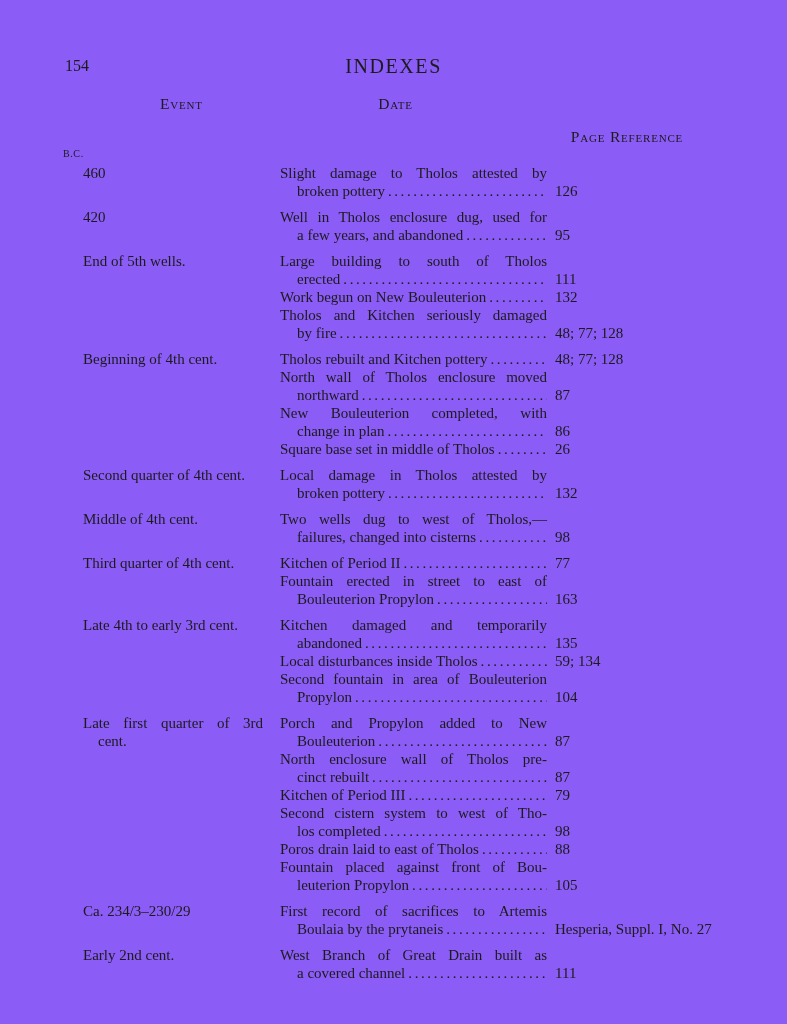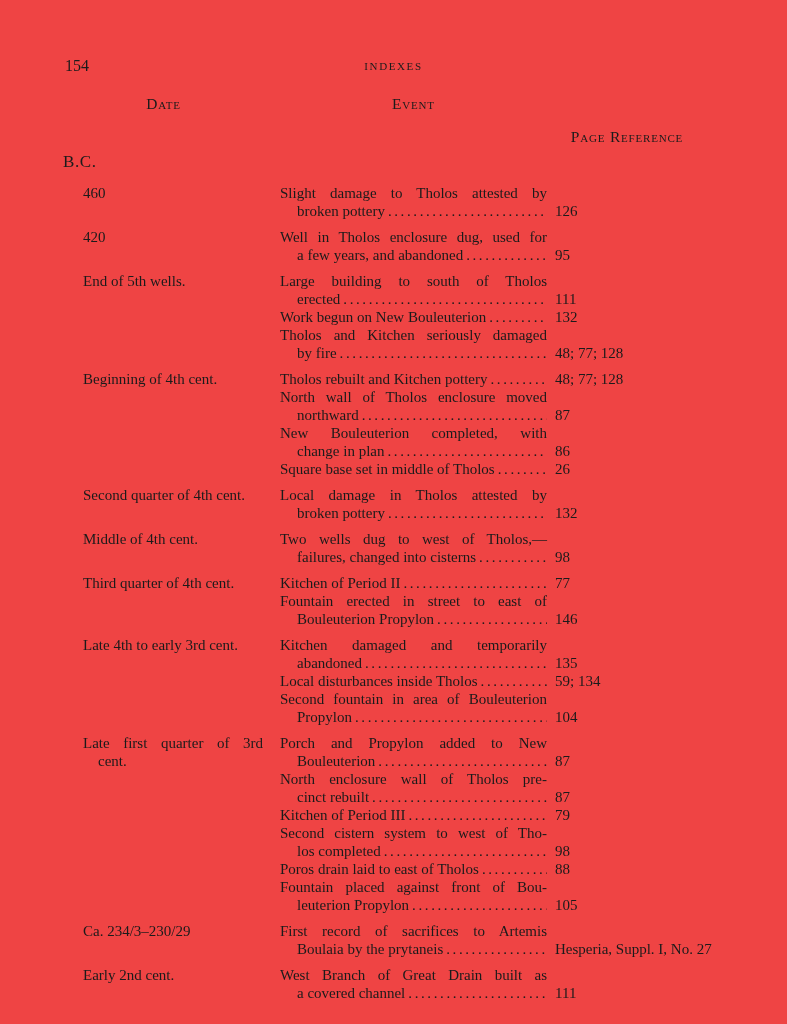--- a/index.html
+++ b/index.html
@@ -12,7 +12,7 @@
     width: 787px;
     height: 1024px;
     margin: 0 auto;
-    background: #ef4444;
+    background: #8b5cf6;
     color: #1b1b1b;
     font-family: "Liberation Serif", "DejaVu Serif", serif;
     font-size: 15px;

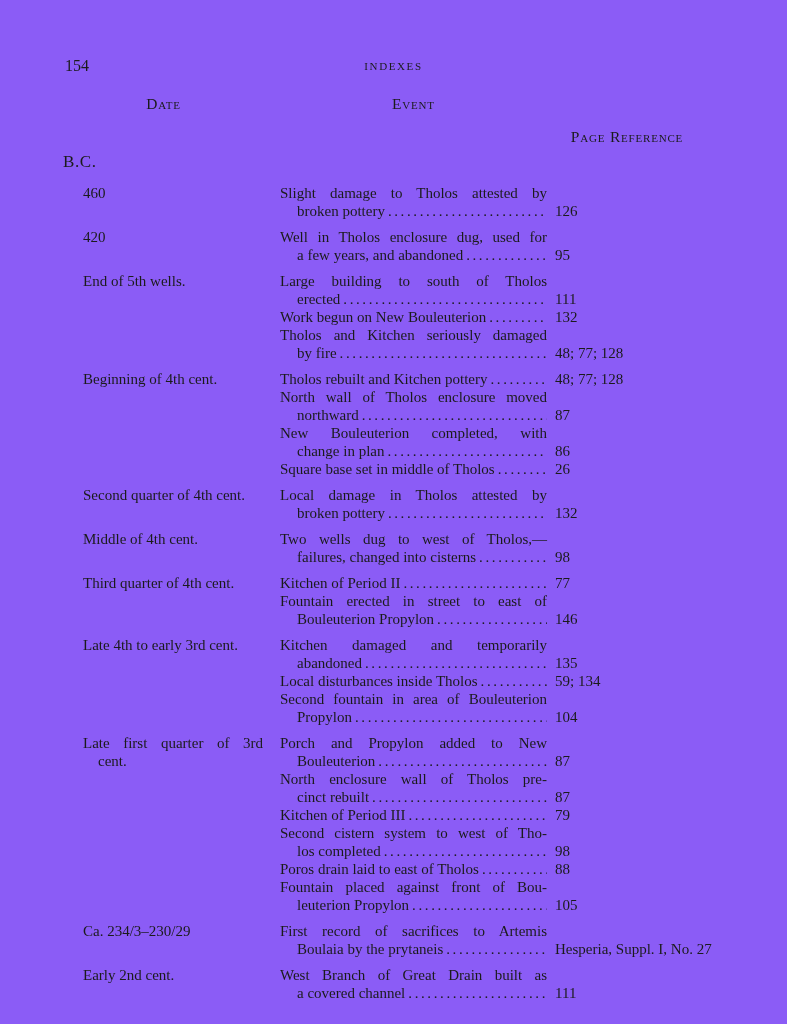--- a/index.html
+++ b/index.html
@@ -35,7 +35,7 @@
   .booktitle {
     display: block;
     text-align: center;
-    font-size: 11px;
+    font-size: 20px;
     letter-spacing: 1.6px;
   }
   

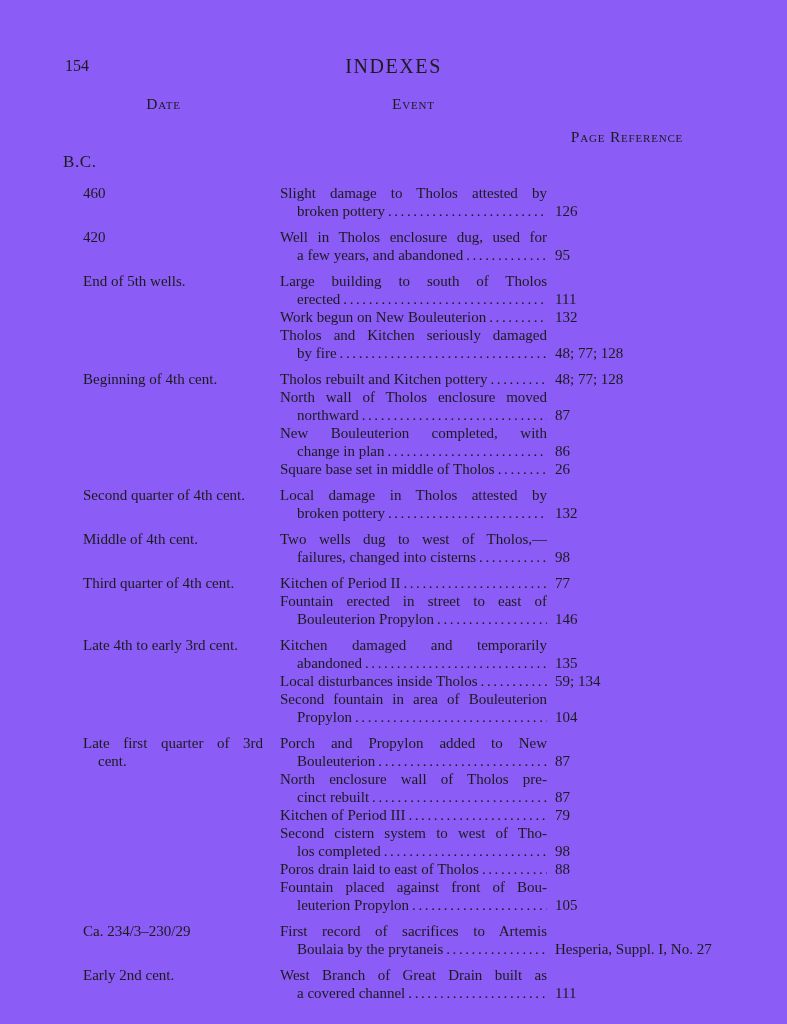--- a/index.html
+++ b/index.html
@@ -125,8 +125,8 @@
   </div>
 
   <div class="colheads">
+    <span class="h h-event">Event</span>
     <span class="h h-date">Date</span>
-    <span class="h h-event">Event</span>
     <span class="h h-page">Page Reference</span>
   </div>
 

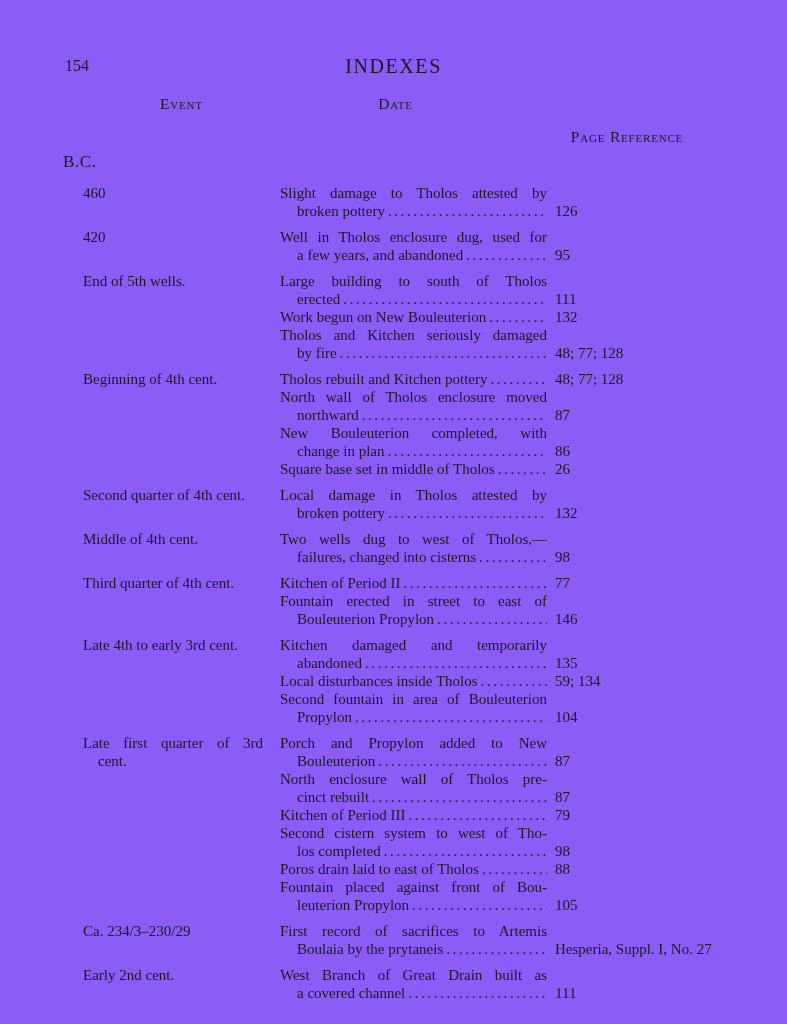--- a/index.html
+++ b/index.html
@@ -54,8 +54,8 @@
   .h-page  { padding-right: 80px; margin-top: 33px; }
   .era {
     margin-left: 63px;
-    margin-top: 9px;
-    font-size: 17px;
+    margin-top: 1px;
+    font-size: 10px;
     letter-spacing: 0.6px;
     line-height: 13px;
   }

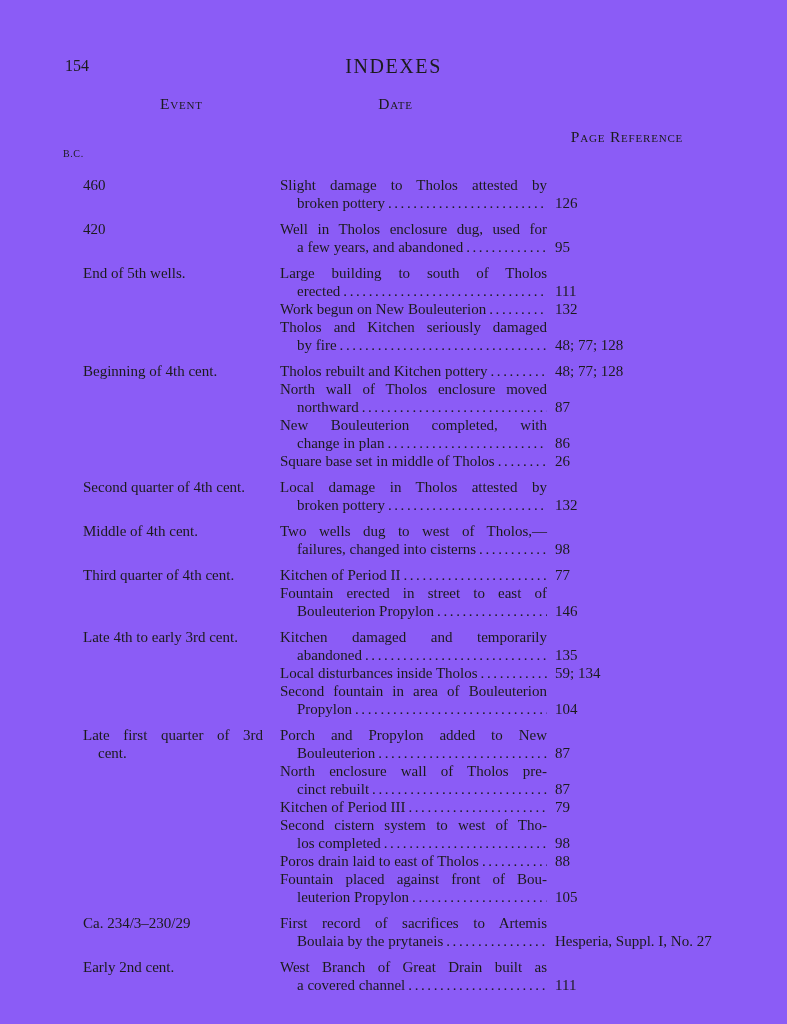--- a/index.html
+++ b/index.html
@@ -60,7 +60,7 @@
     line-height: 13px;
   }
   
-  .rows { margin-top: 16px; }
+  .rows { margin-top: 4px; }
   .row {
     margin-left: 83px;
     display: grid;

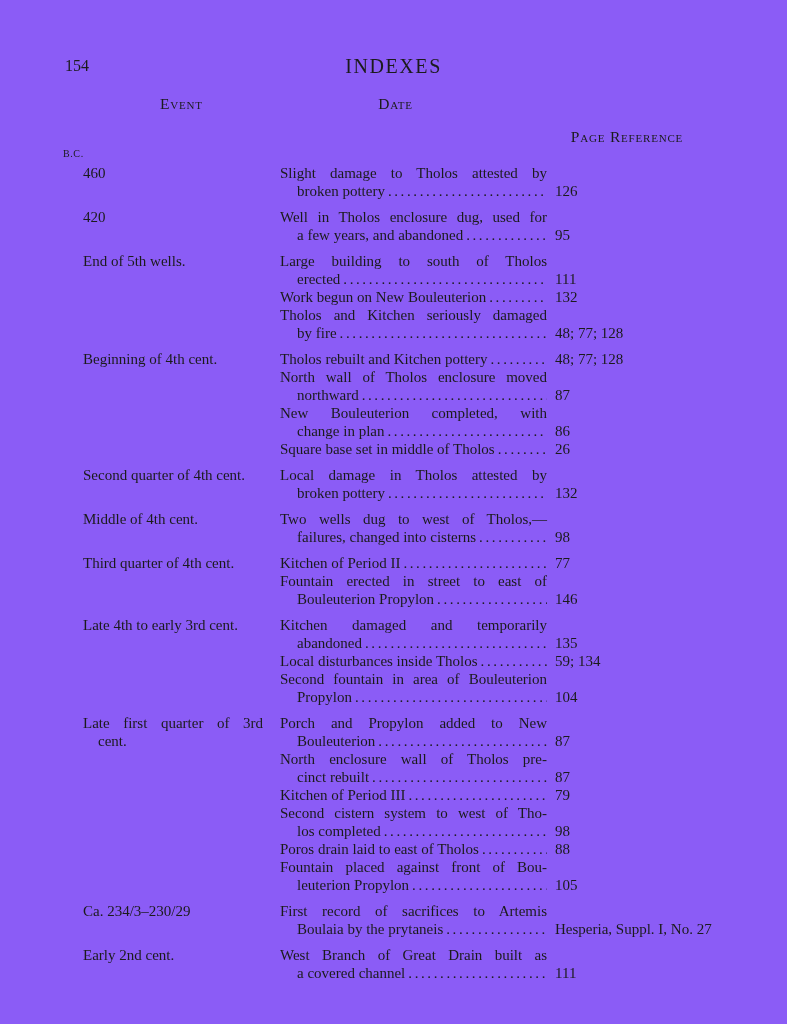--- a/index.html
+++ b/index.html
@@ -278,7 +278,7 @@
               <span class="ltext">Bouleuterion Propylon</span>
               <span class="leader"></span>
             </span>
-            <span class="lpage">146</span>
+            <span class="lpage">163</span>
           </div>
         </div>
       </div>

